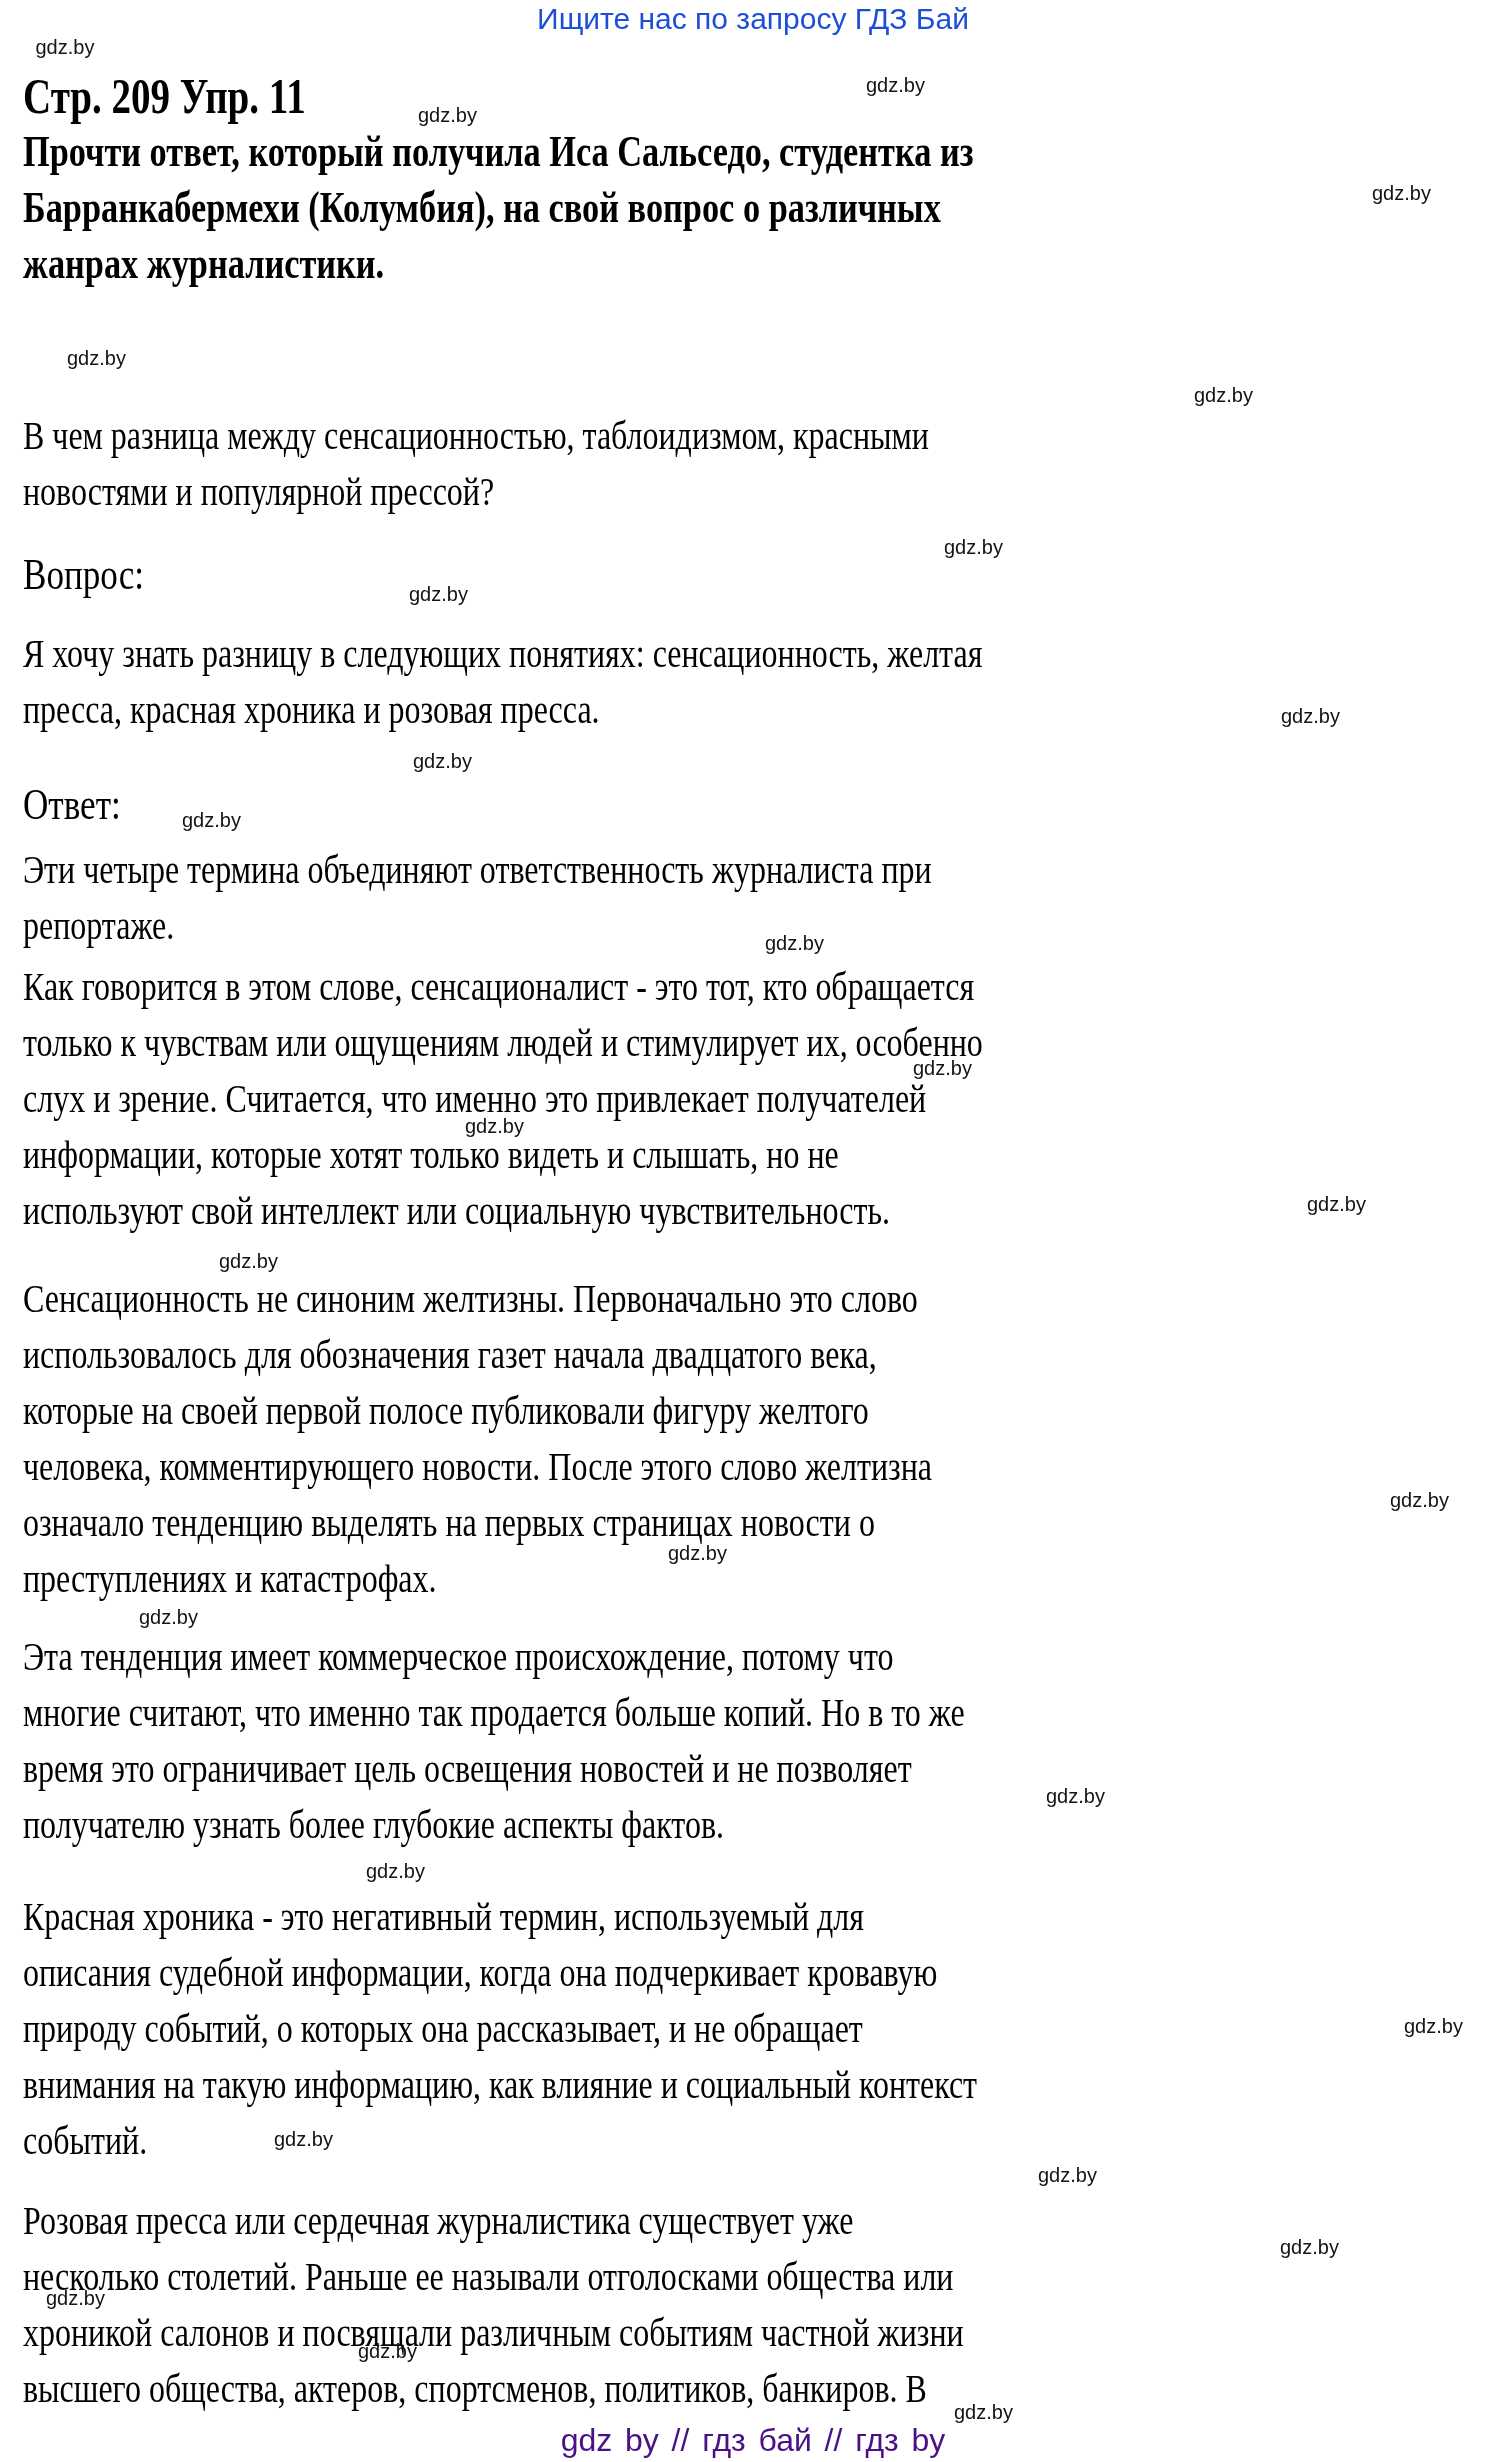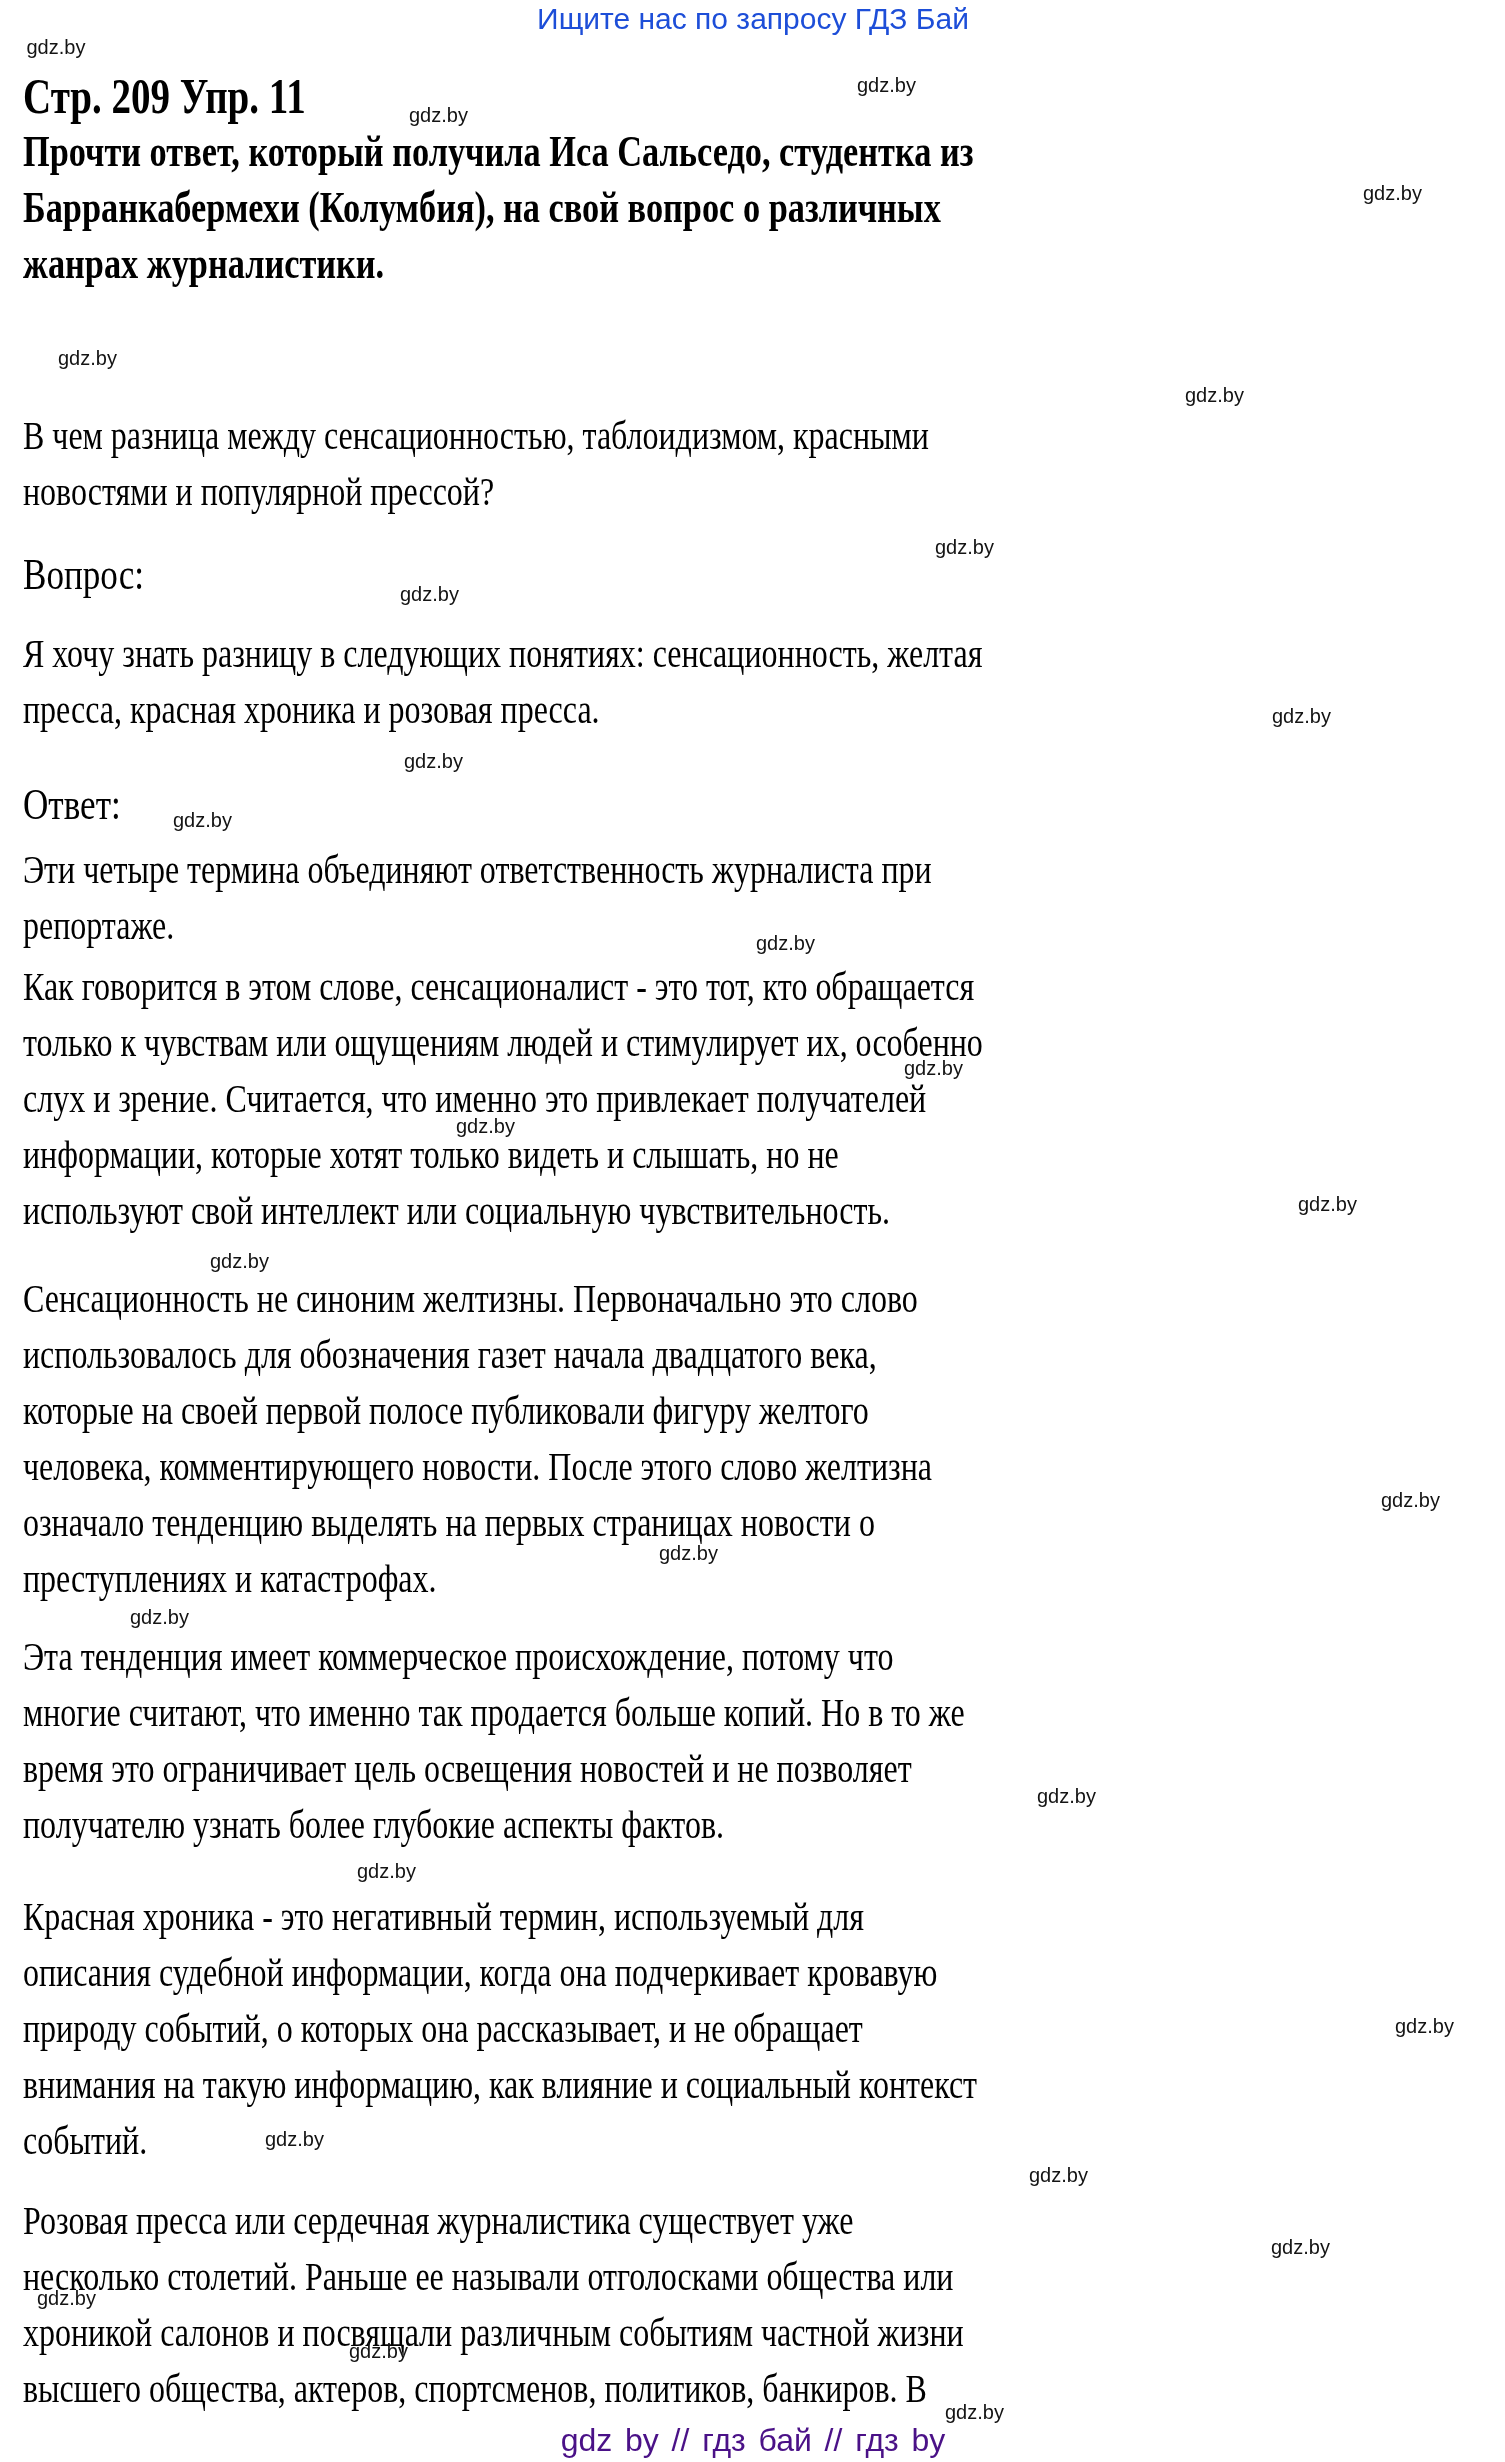--- a/index.html
+++ b/index.html
@@ -53,6 +53,7 @@
     line-height: 23.4px;
     color: #141414;
     white-space: nowrap;
+    margin-left: 9px;
   }
   .footer {
     position: absolute;

